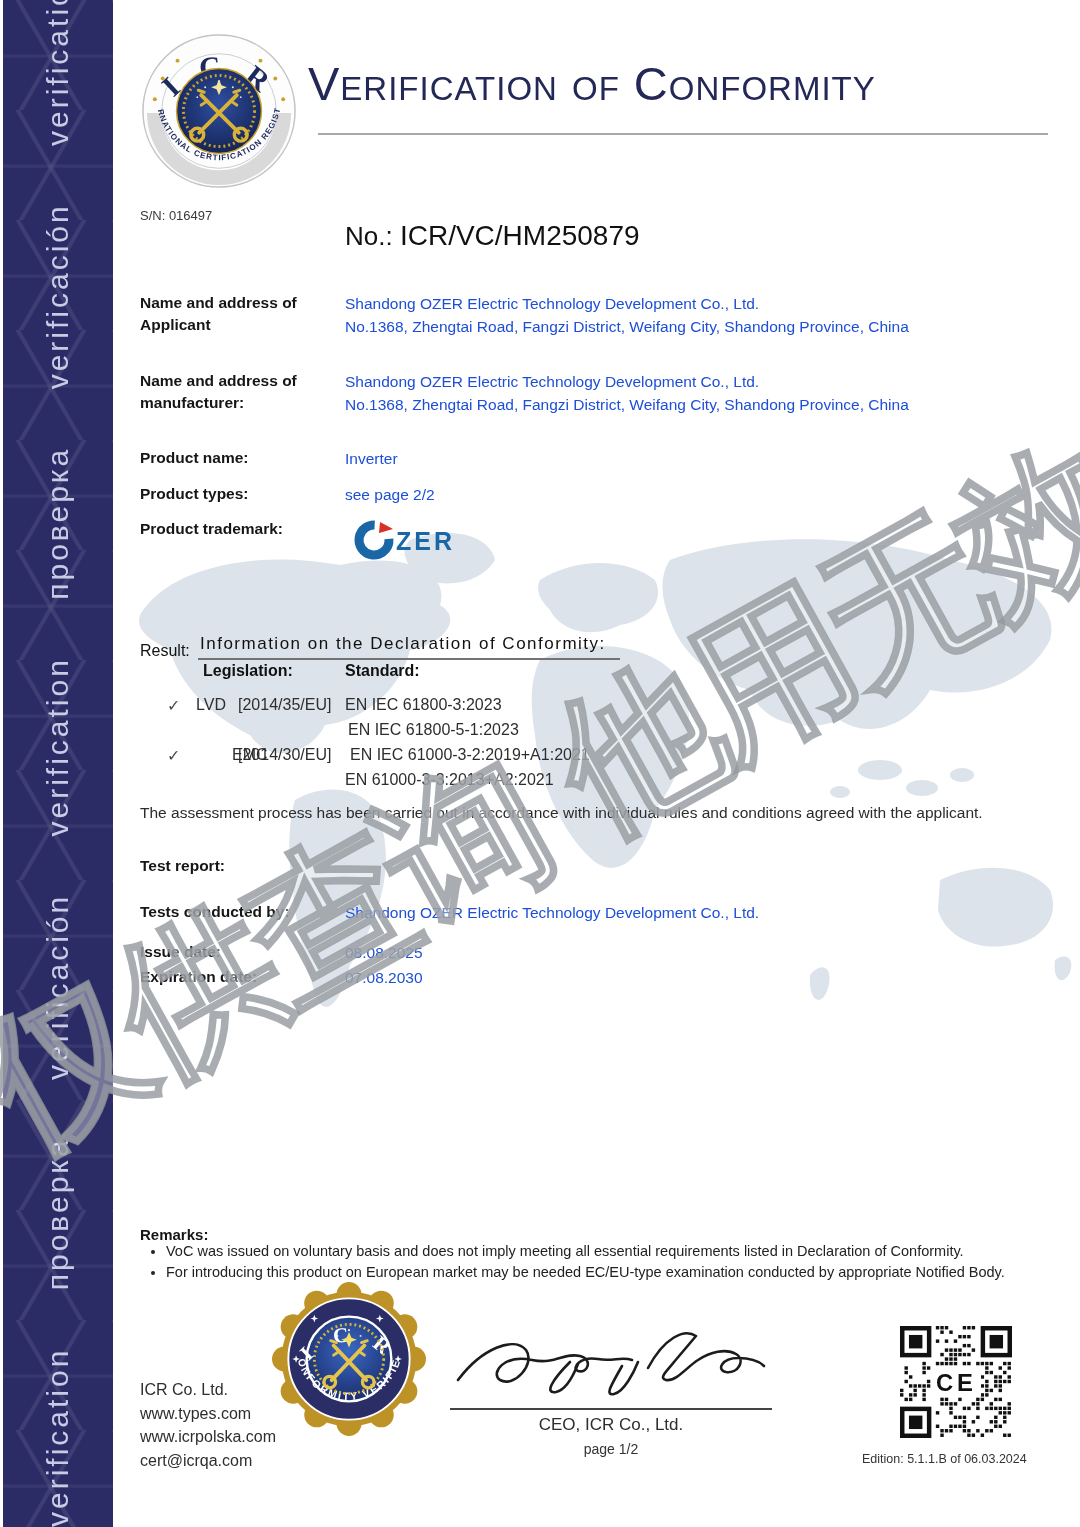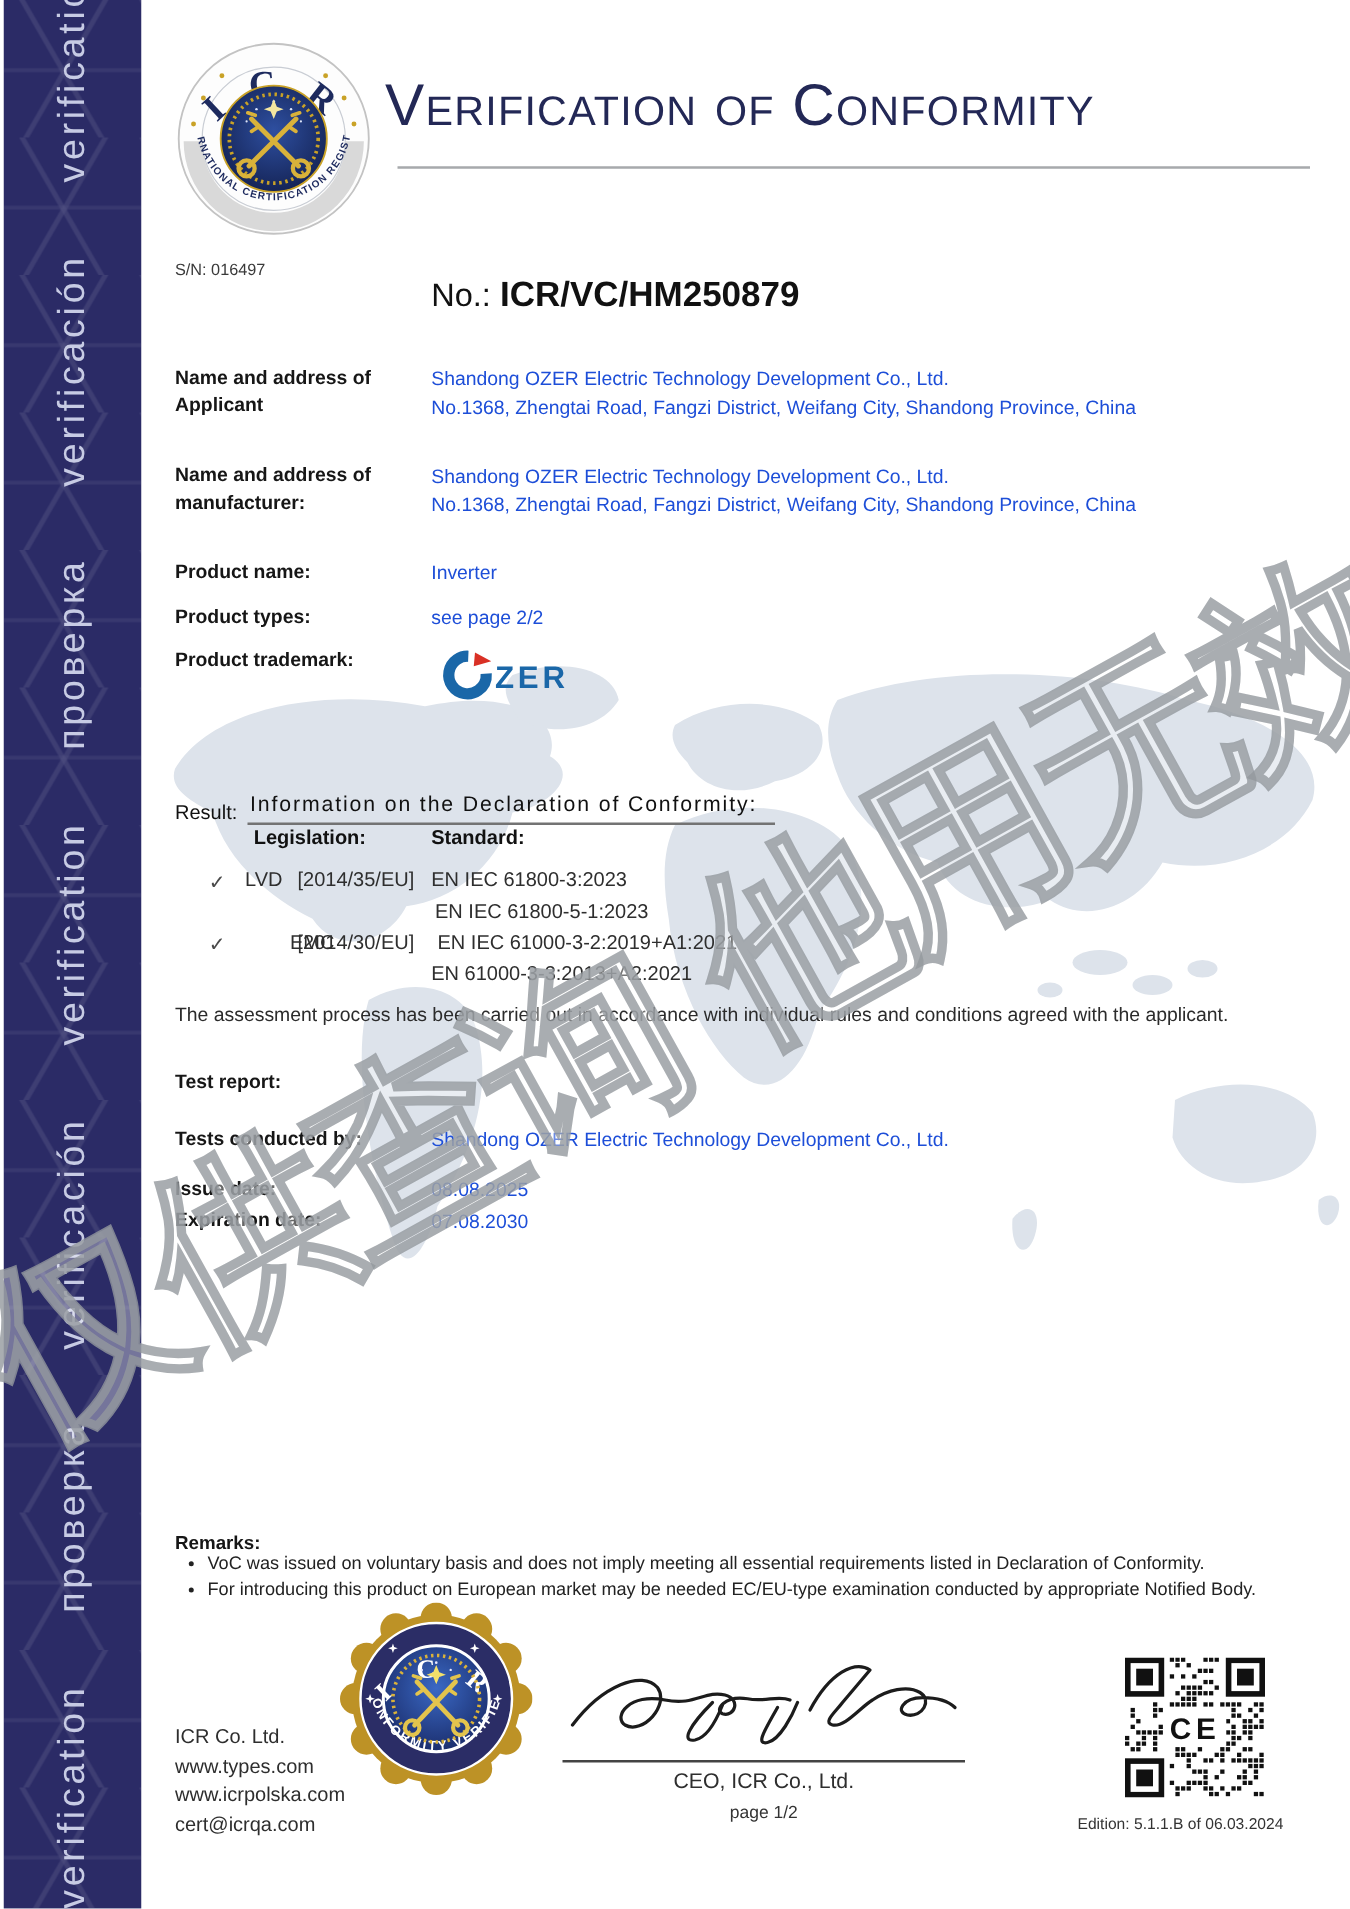--- a/index.html
+++ b/index.html
@@ -31,7 +31,7 @@
   .title-rule{left:318px;top:133px;width:730px;height:2px;background:#a7a9ac;}
   .serial{left:140px;top:208px;font-size:13px;color:#3a3a3a;}
   .certno{left:345px;top:220px;font-size:26px;color:#111;}
-  .certno b{font-size:28px;font-weight:700;}
+  .certno b{font-size:28px;font-weight:400;}
   .lbl{font-size:15.5px;font-weight:700;color:#161616;line-height:22px;width:205px;}
   .val{font-size:15.5px;color:#1d4ed8;line-height:23px;}
   .scope{left:140px;top:585px;font-size:16px;letter-spacing:1.5px;color:#222;}

